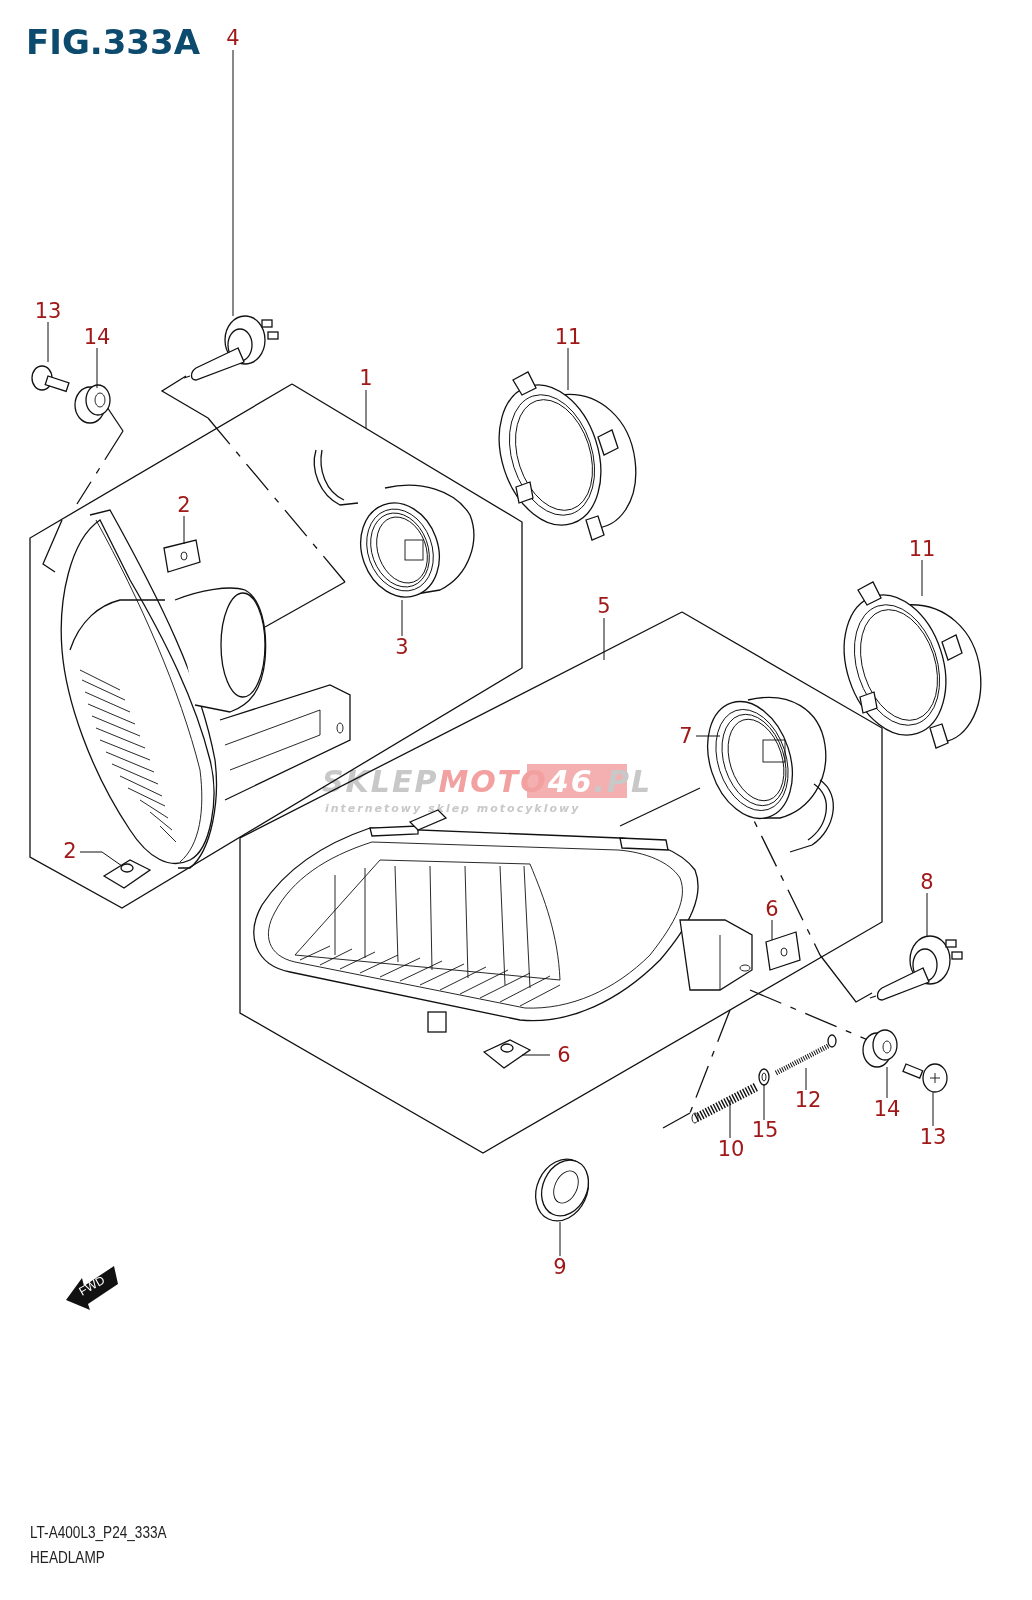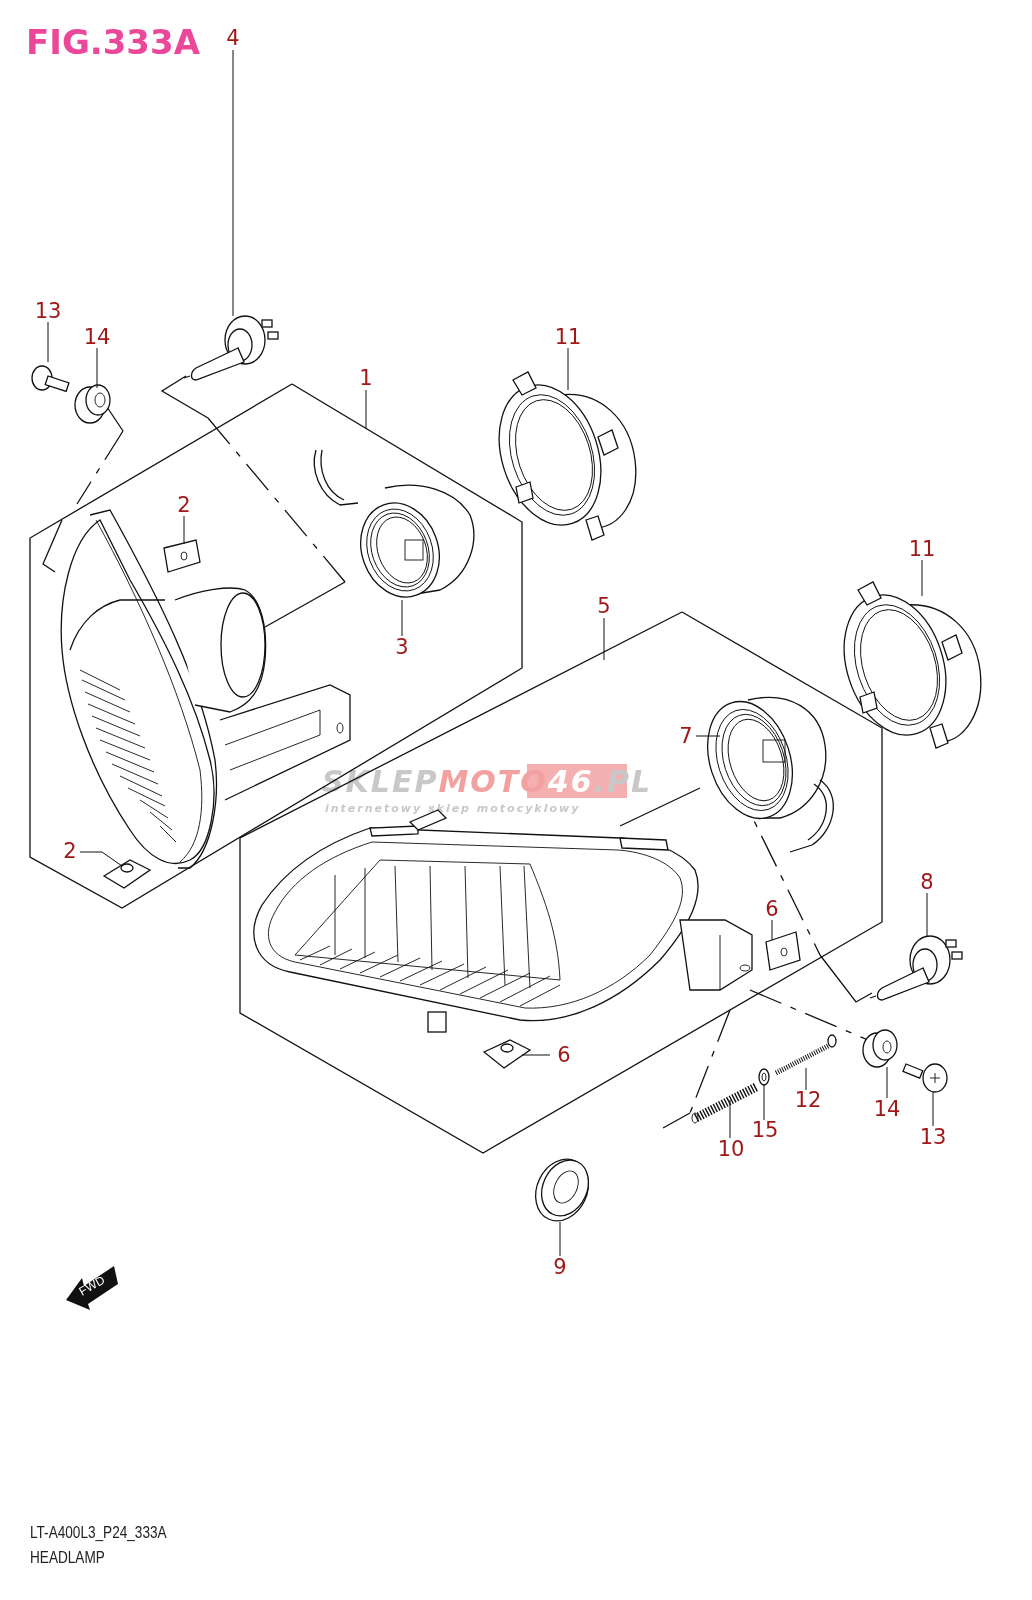--- a/index.html
+++ b/index.html
@@ -7,7 +7,7 @@
   .fig-title {
     position: absolute; left: 26px; top: 22px;
     font-family: "DejaVu Sans", sans-serif; font-weight: bold; font-size: 34px;
-    color: #ec4899; letter-spacing: 0px;
+    color: #0c4a6e; letter-spacing: 0px;
   }
   .footer-code, .footer-name {
     position: absolute; left: 30px;

